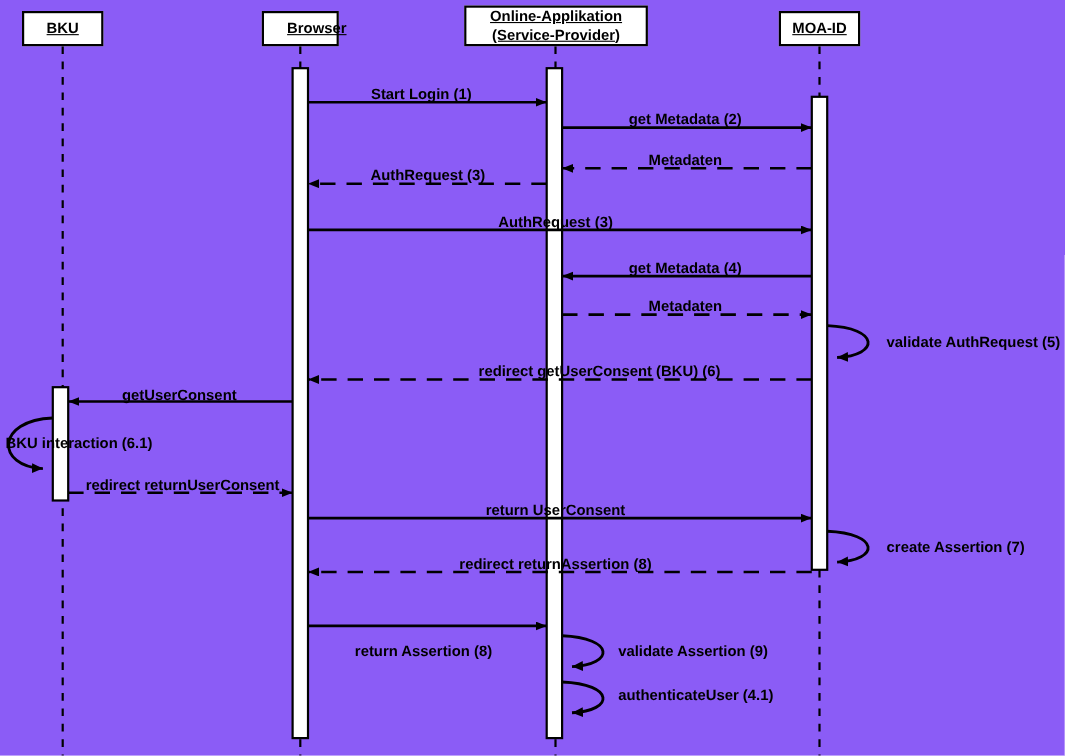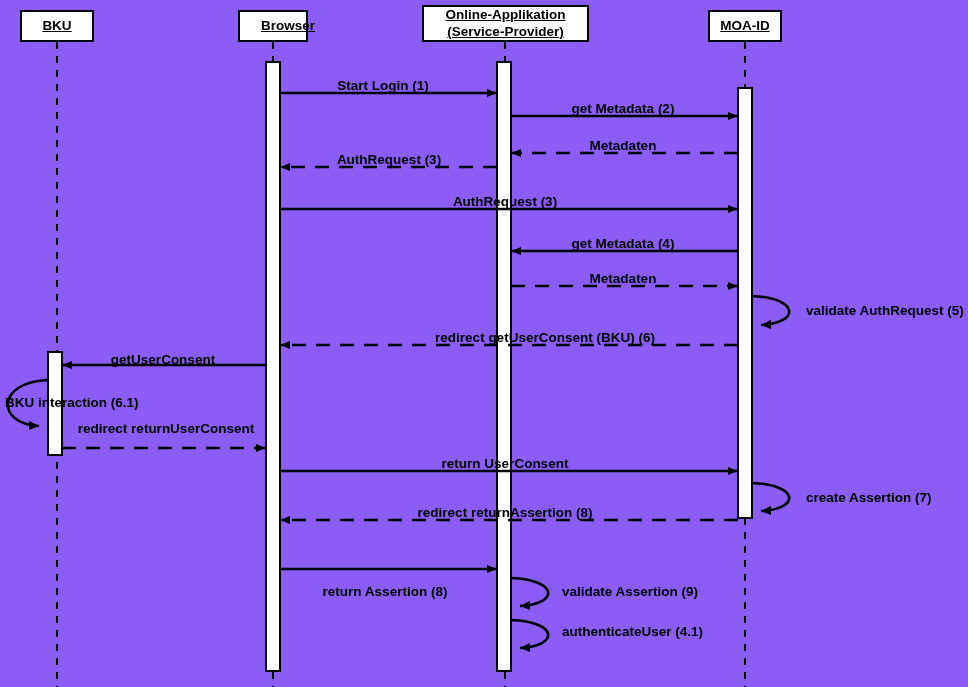--- a/index.html
+++ b/index.html
@@ -94,7 +94,7 @@
       <div class="msg-label" style="left: 623px; top: 271px;">Metadaten</div>
       <div class="msg-label" style="left: 505px; top: 330px; margin-left: 40px;">redirect getUserConsent (BKU) (6)</div>
       <div class="msg-label" style="left: 163px; top: 352px;">getUserConsent</div>
-      <div class="msg-label" style="left: 166px; top: 421px;">redirect returnUserConsent</div>
+      <div class="msg-label" style="left: 166px; top: 433px;">redirect returnUserConsent</div>
       <div class="msg-label" style="left: 505px; top: 456px;">return UserConsent</div>
       <div class="msg-label" style="left: 505px; top: 505px;">redirect returnAssertion (8)</div>
       <div class="msg-label" style="left: 385px; top: 584px;">return Assertion (8)</div>

